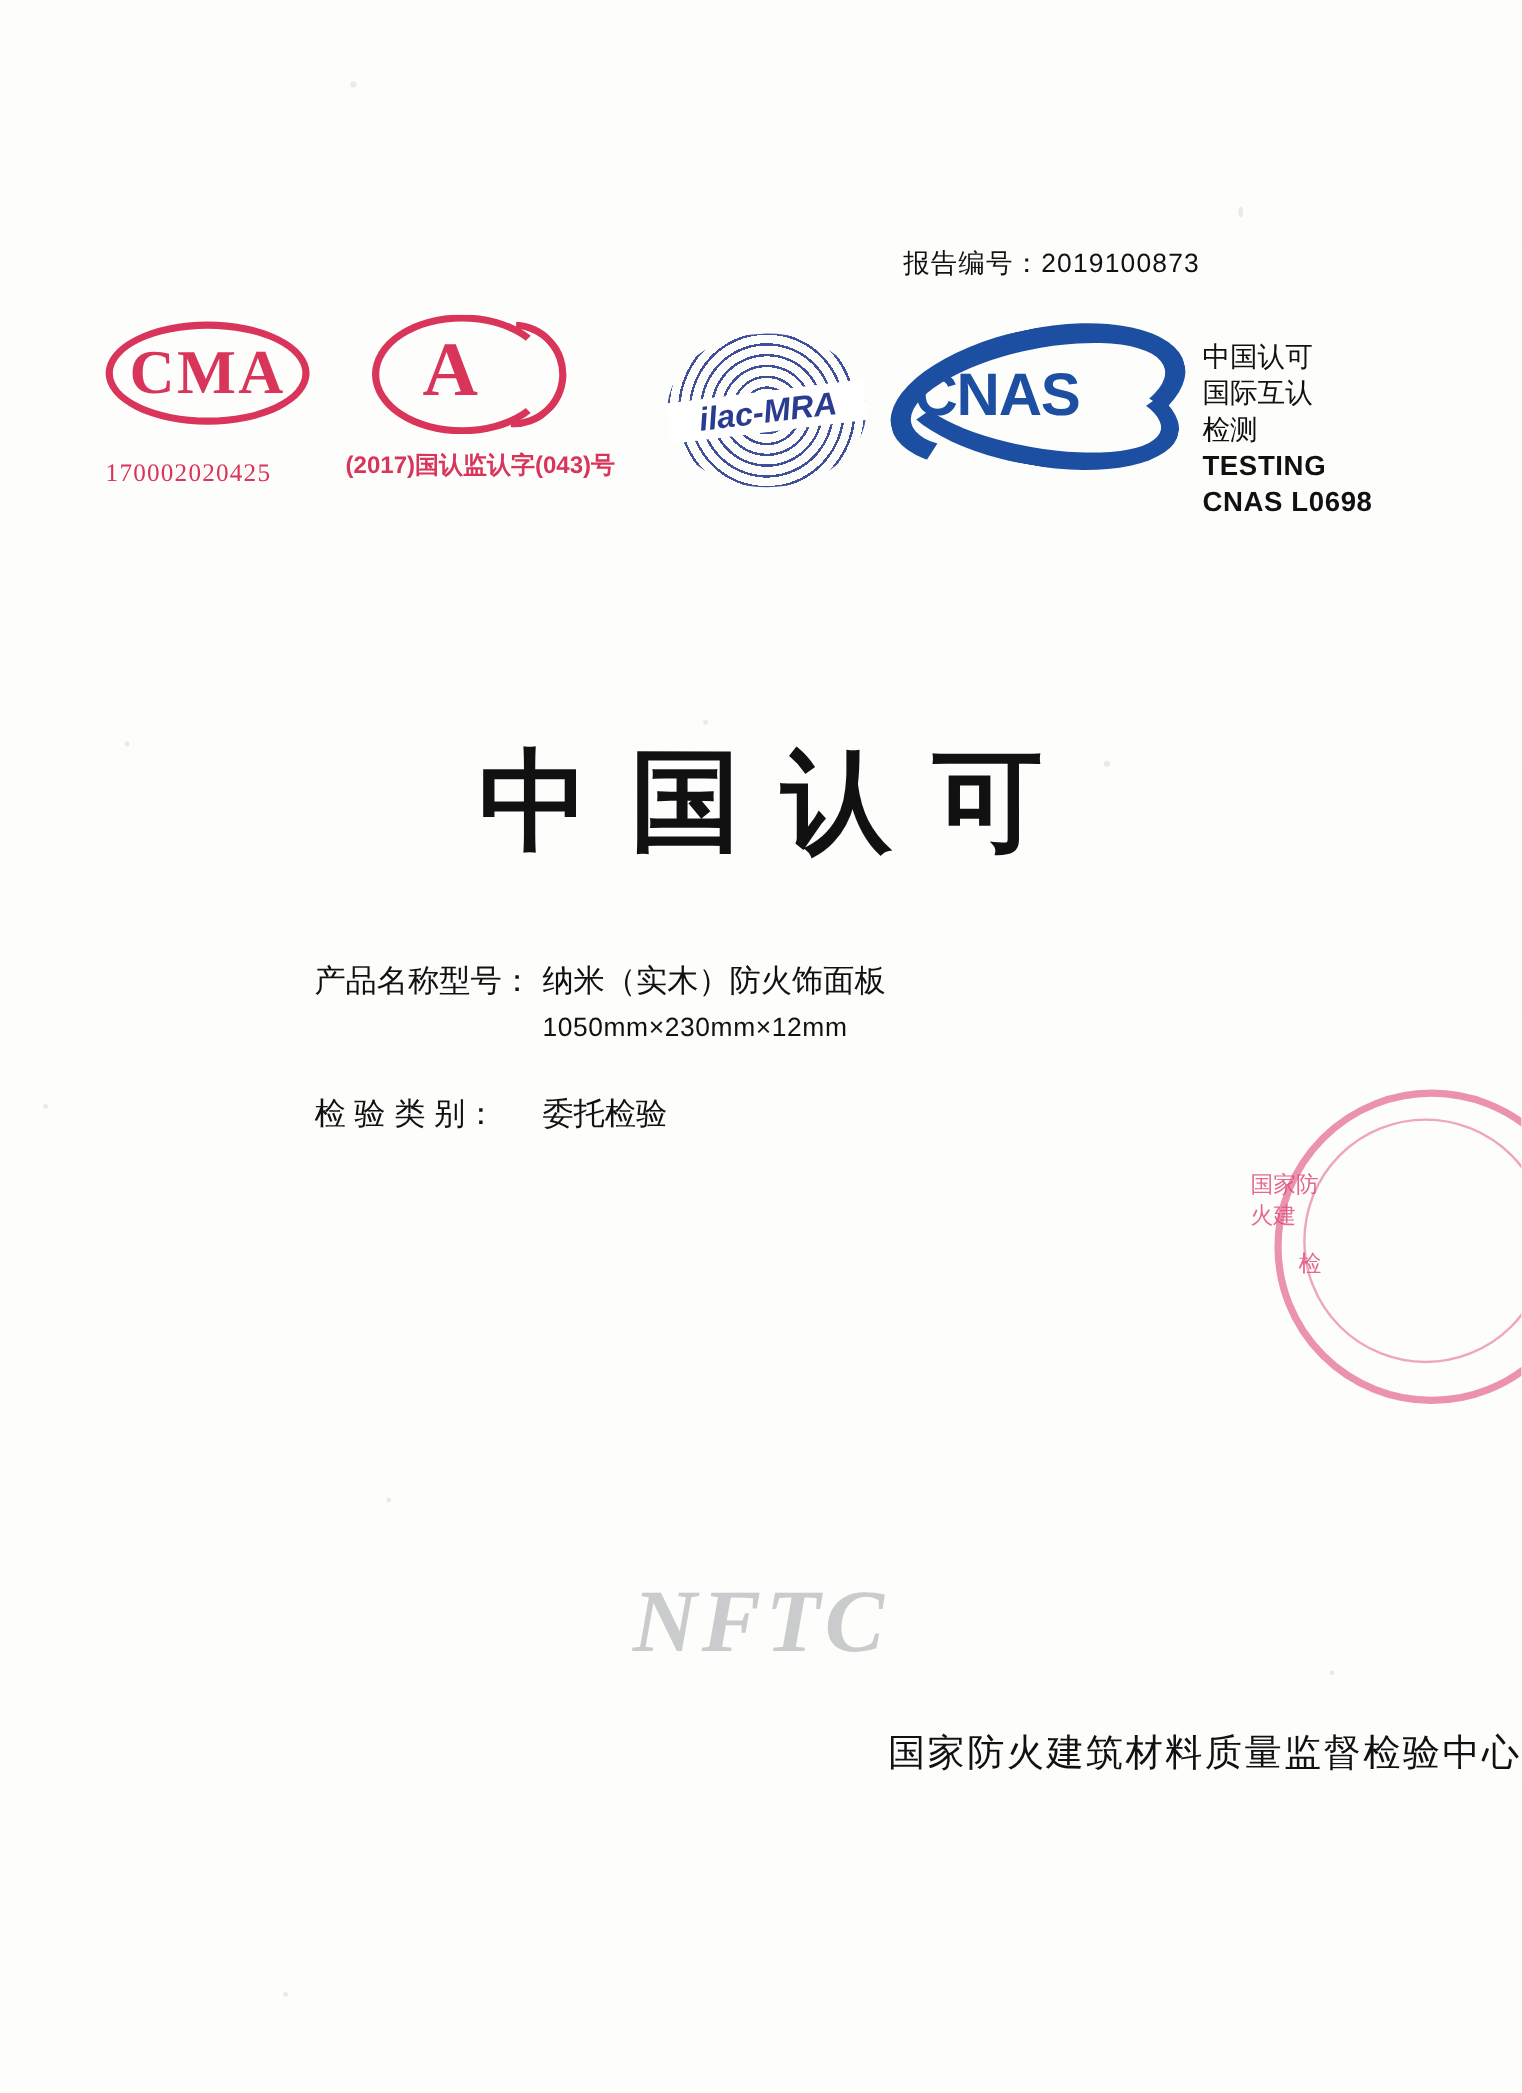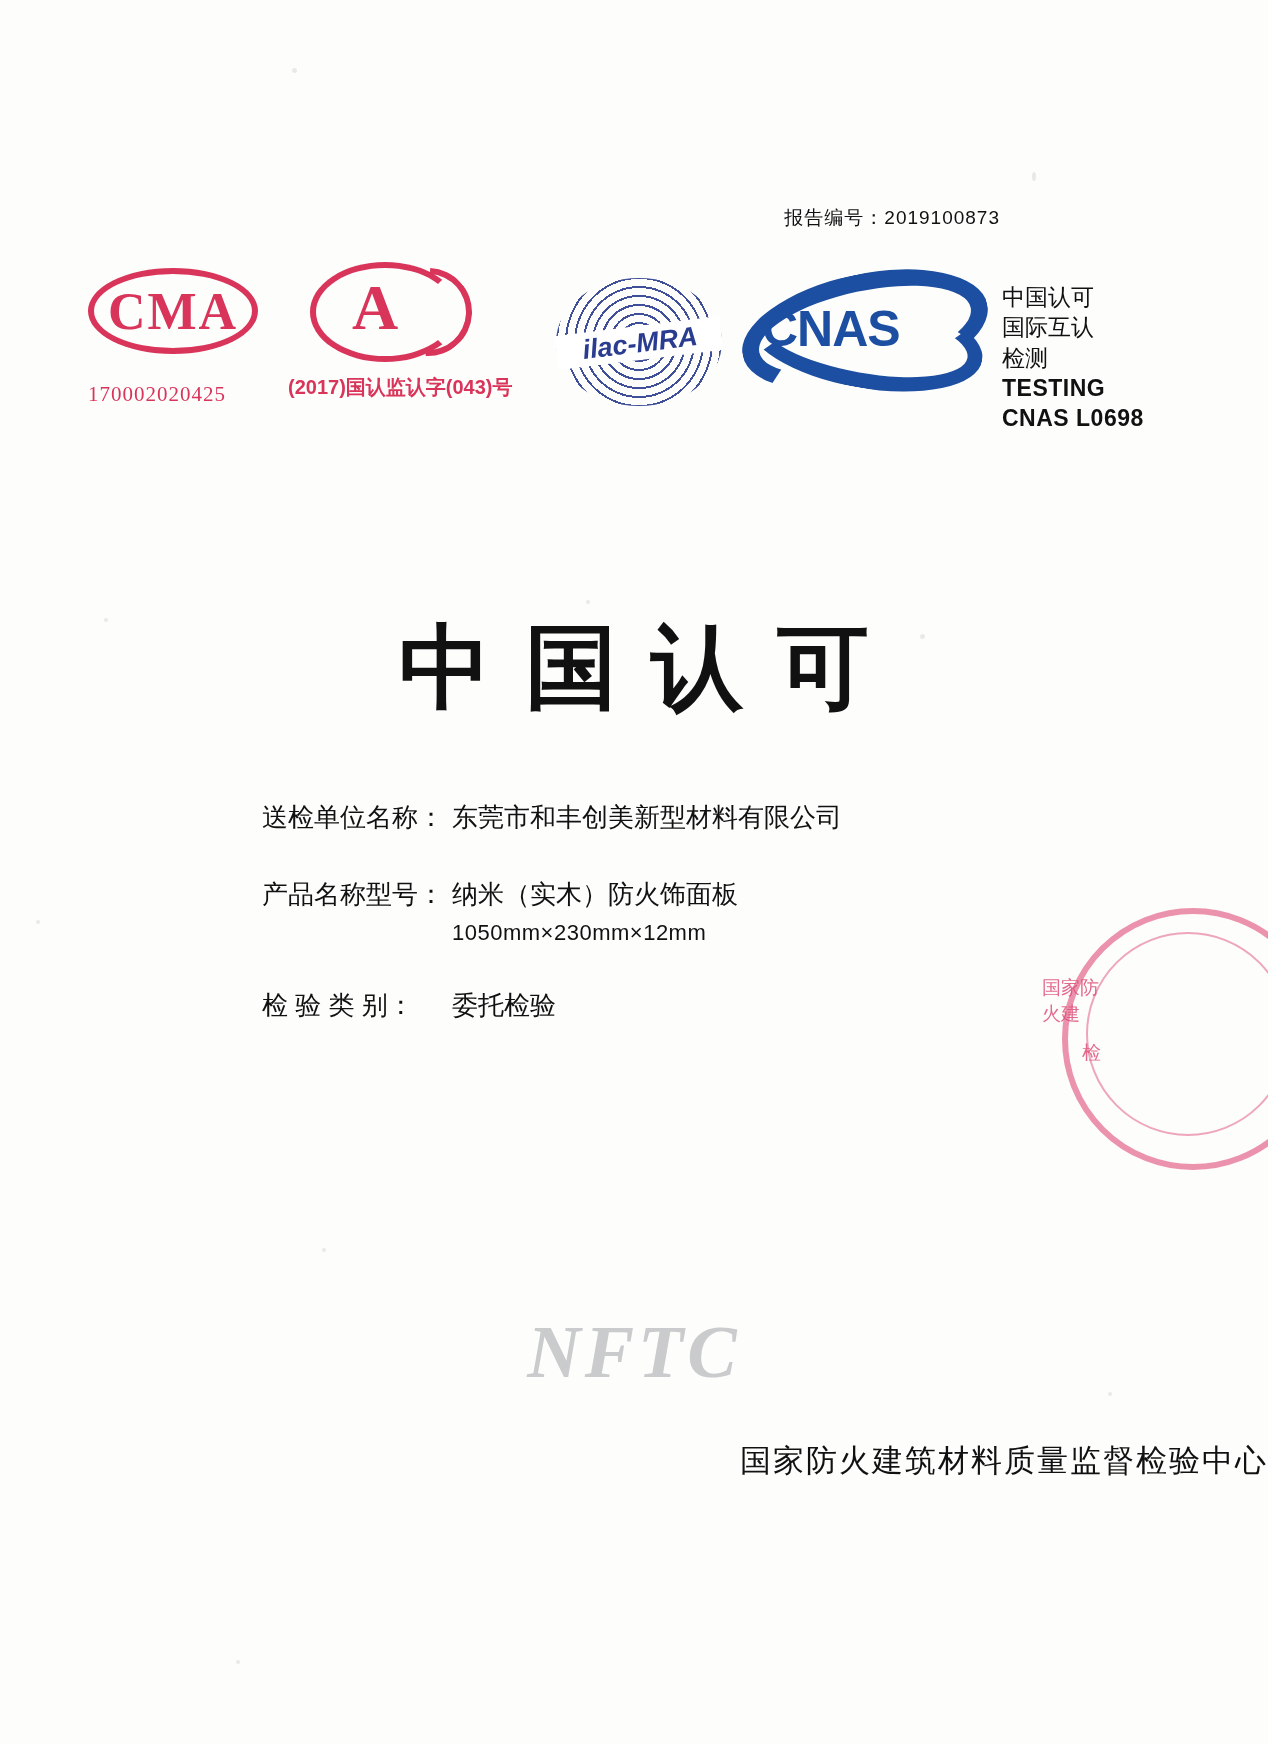--- a/index.html
+++ b/index.html
@@ -33,7 +33,7 @@
     position: absolute;
     top: 205px;
     right: 268px;
-    font-size: 19px;
+    font-size: 22px;
     letter-spacing: 1px;
     color: #111;
     white-space: nowrap;

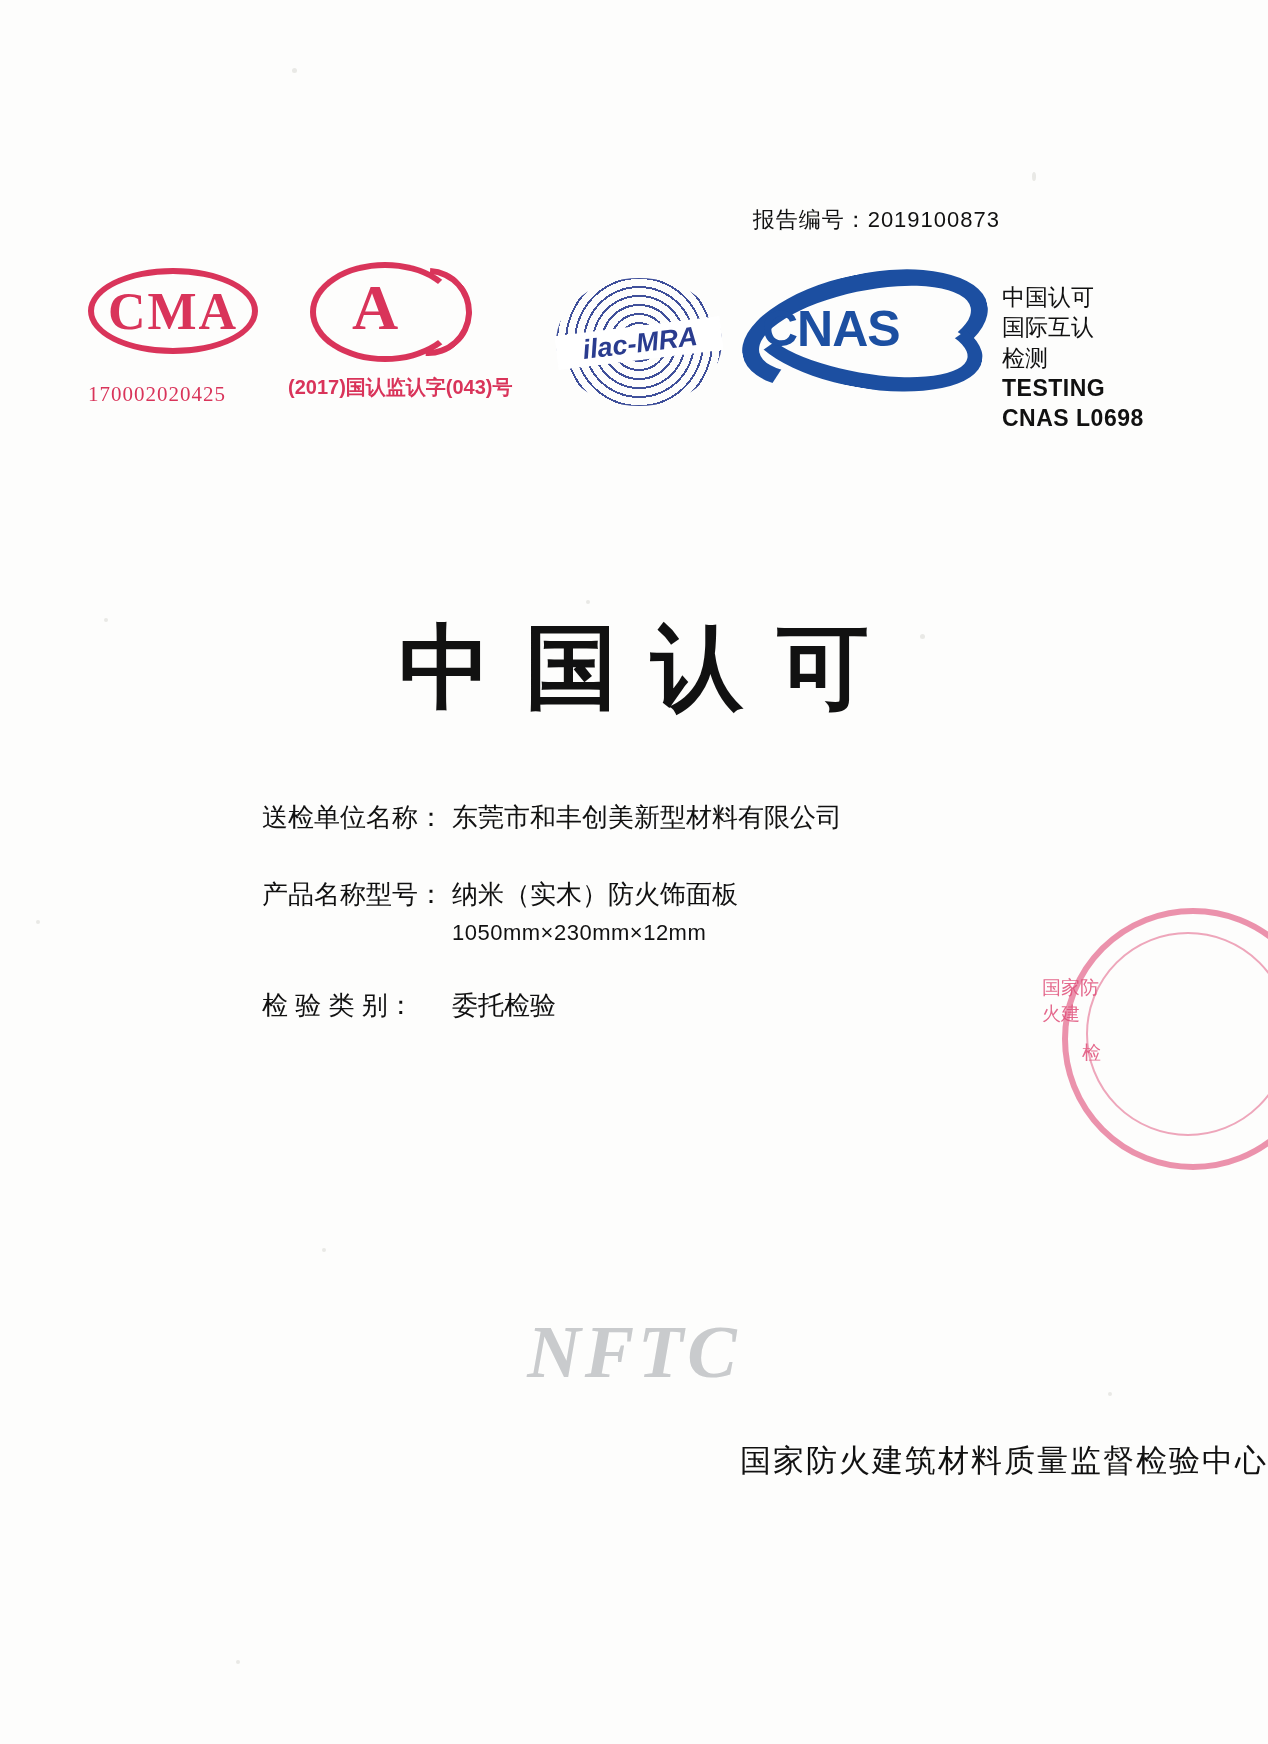--- a/index.html
+++ b/index.html
@@ -393,10 +393,6 @@
 
   <div class="info">
 
-    <div class="info-row">
-      <div class="info-label">送检单位名称：</div>
-      <div class="info-value">东莞市和丰创美新型材料有限公司</div>
-    </div>
 
     <div class="info-row">
       <div class="info-label">产品名称型号：</div>

